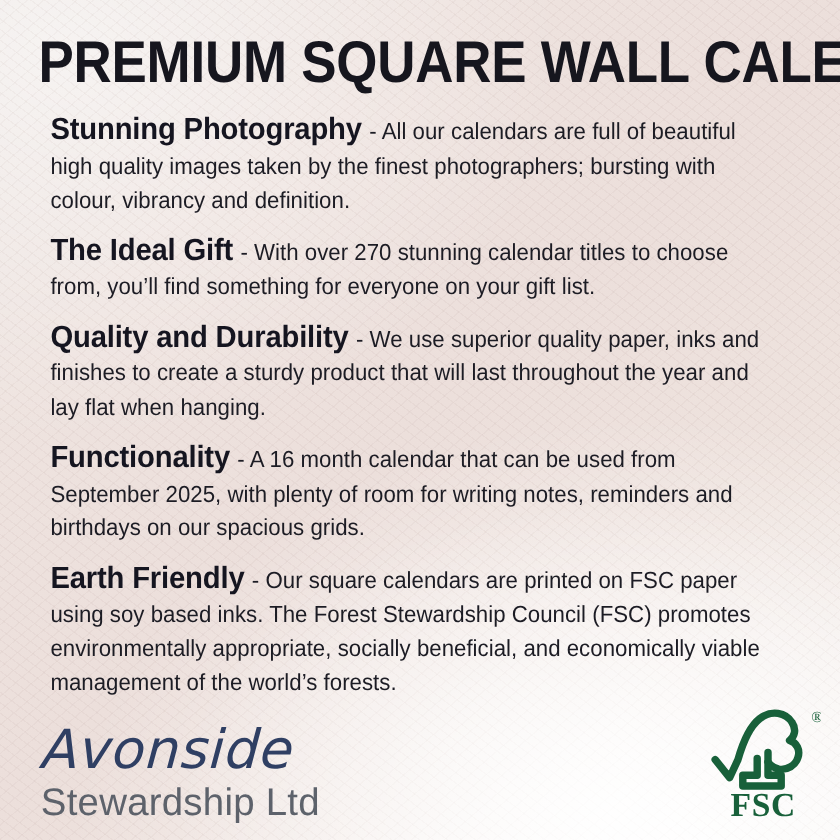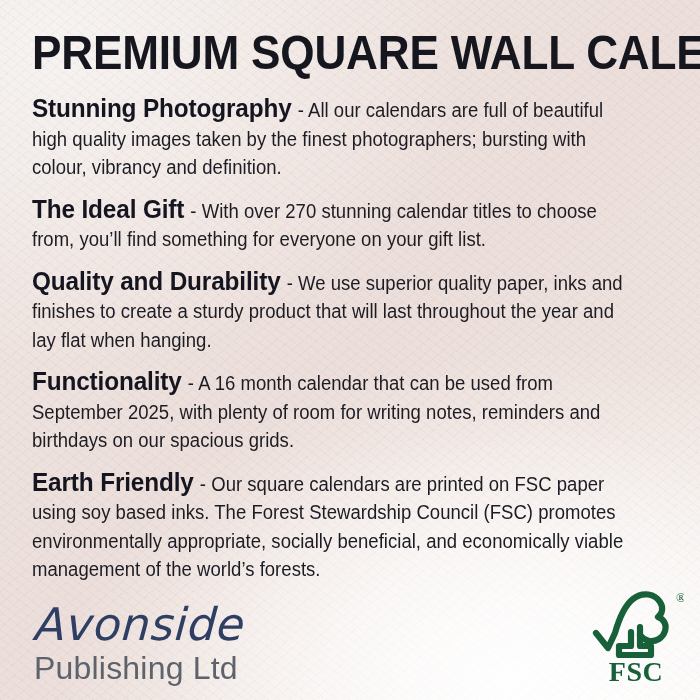--- a/index.html
+++ b/index.html
@@ -66,6 +66,7 @@
 
   .sections {
     margin-top: 14px;
+    margin-left: 10px;
   }
 
   .section {

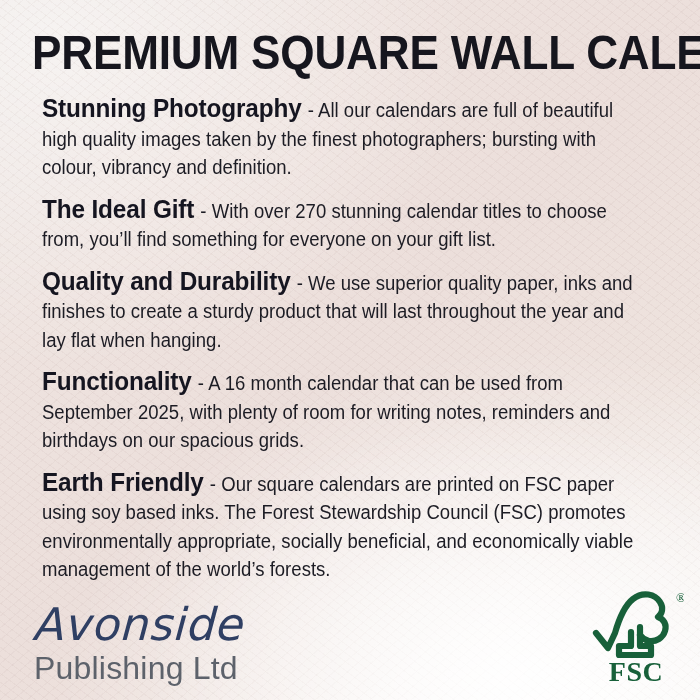--- a/index.html
+++ b/index.html
@@ -194,7 +194,7 @@
 
     <div id="brand">
       <div class="brand-script">Avonside</div>
-      <div class="brand-sub">Publishing Ltd</div>
+      <div class="brand-sub">Stewardship Ltd</div>
     </div>
 
     <div id="fsc">

